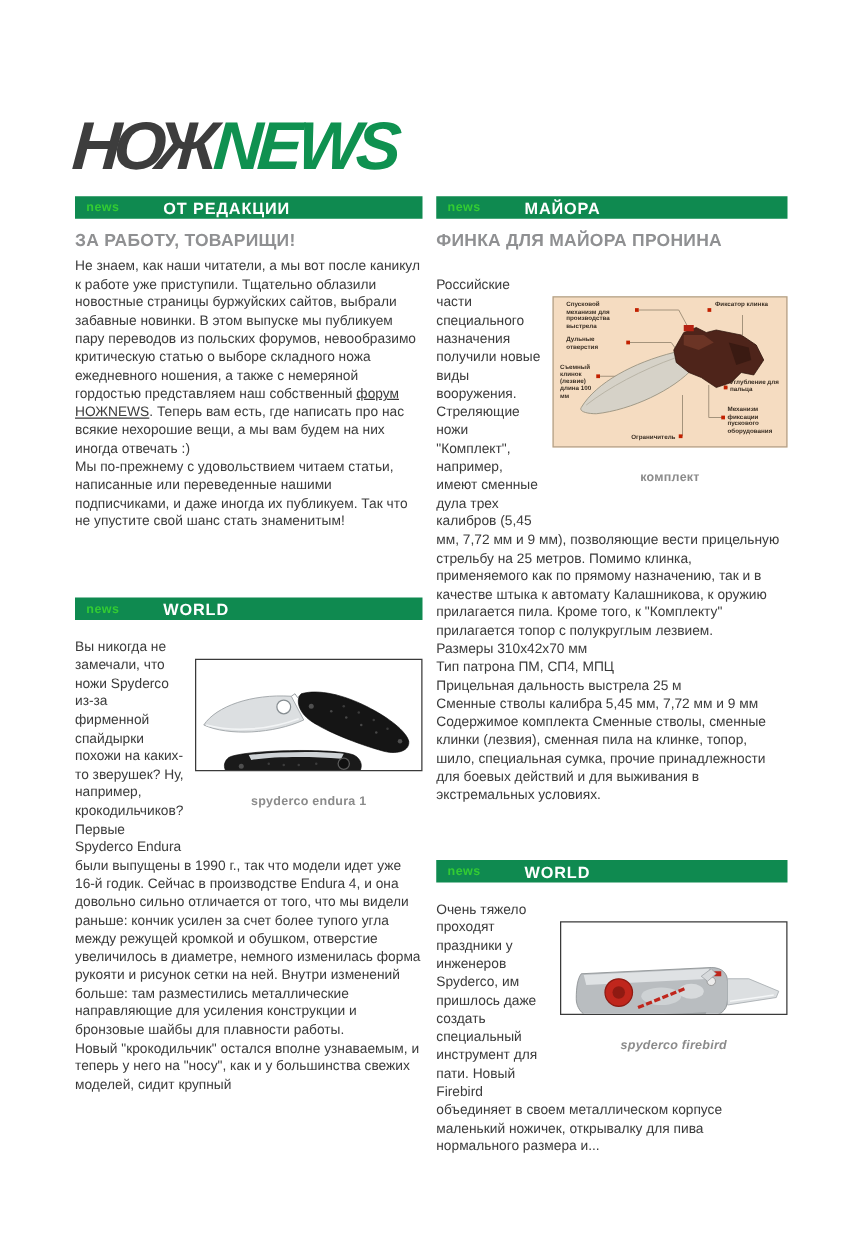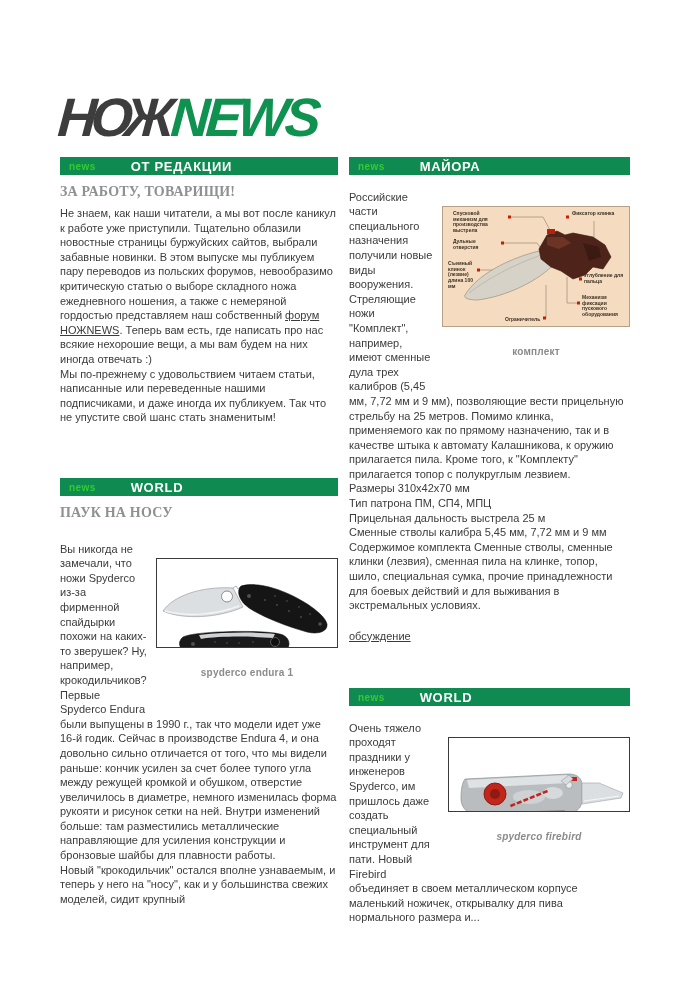--- a/index.html
+++ b/index.html
@@ -26,7 +26,7 @@
 
   
   .article-title{font-size:14px;font-weight:bold;color:#8f9092;letter-spacing:.2px;
-                 margin:9px 0 6px 0;font-family:Liberation Serif, serif;}
+                 margin:9px 0 6px 0;}
   .body-text{font-size:11px;line-height:14.6px;color:#3b3b3b;white-space:pre-line;}
   .inline-link{color:#3b3b3b;text-decoration:underline;cursor:pointer;}
   .discussion{font-size:11px;line-height:14.6px;margin-top:16px;}

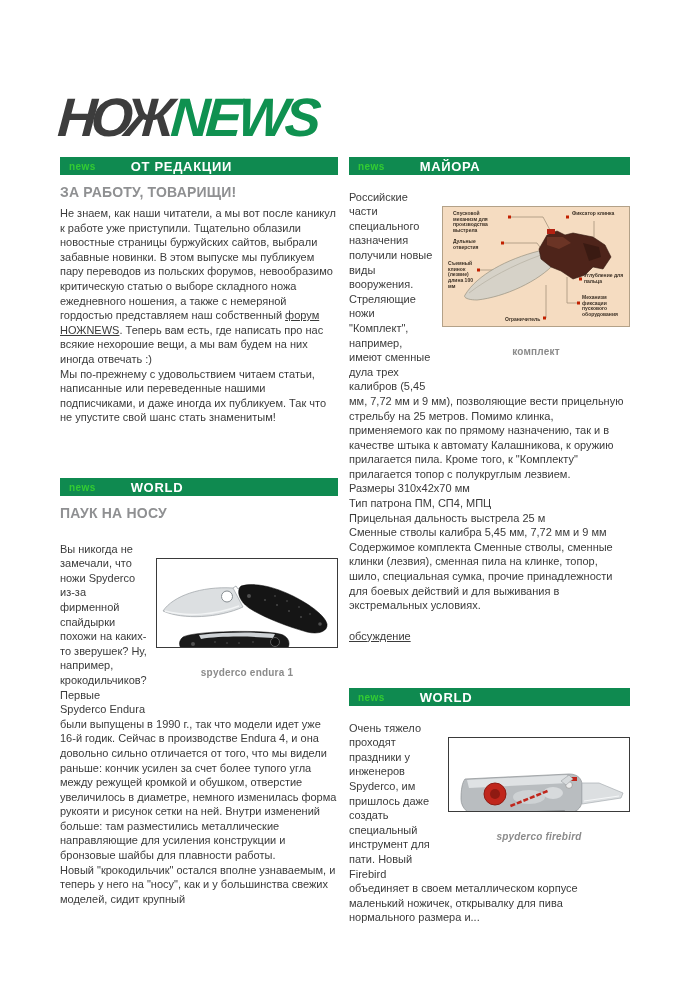--- a/index.html
+++ b/index.html
@@ -123,6 +123,7 @@
         <span class="news">news</span>
         <span class="bar-title">МАЙОРА</span>
       </div>
+      <div class="article-title">ФИНКА ДЛЯ МАЙОРА ПРОНИНА</div>
       <div class="body-text">
         <span class="fig fig-komplekt" style="display:block;">
           <span class="fig-img" style="display:block;">

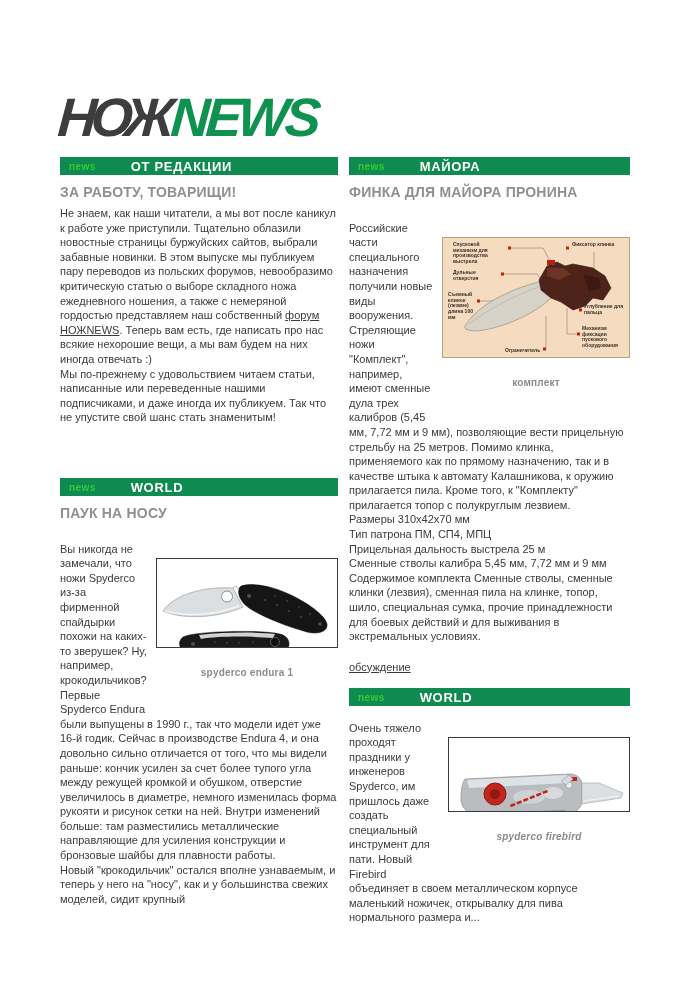--- a/index.html
+++ b/index.html
@@ -70,7 +70,6 @@
         <span class="news">news</span>
         <span class="bar-title">WORLD</span>
       </div>
-      <div class="article-title">ПАУК НА НОСУ</div>
       <div class="body-text">
         <span class="fig fig-endura" style="display:block;">
           <span class="fig-img" style="display:block;">

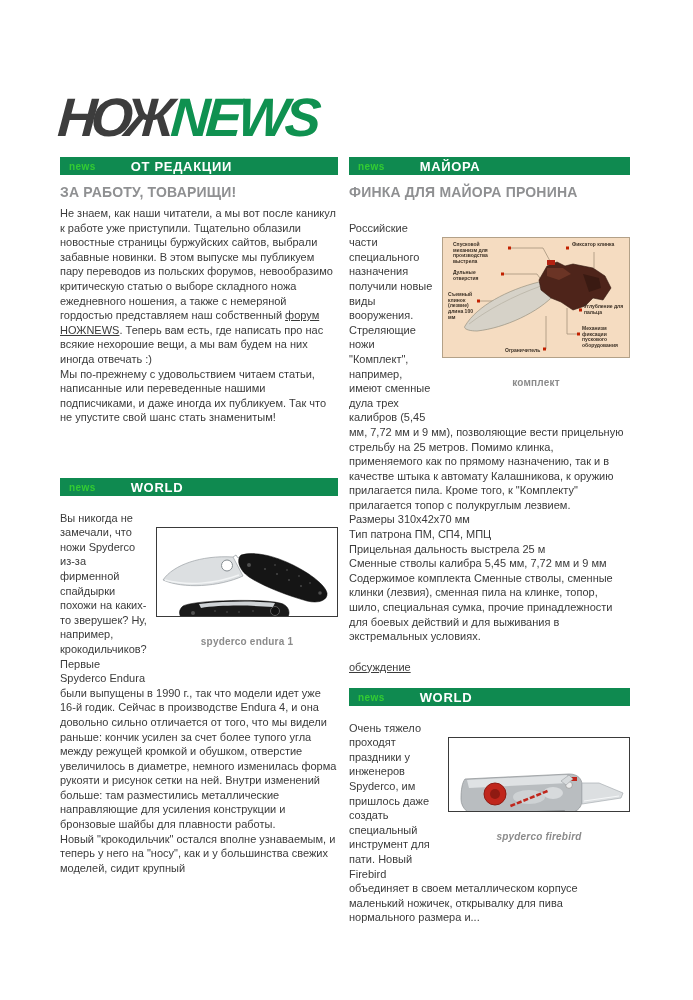--- a/index.html
+++ b/index.html
@@ -174,9 +174,6 @@
 Сменные стволы калибра 5,45 мм, 7,72 мм и 9 мм
 Содержимое комплекта Сменные стволы, сменные клинки (лезвия), сменная пила на клинке, топор, шило, специальная сумка, прочие принадлежности для боевых действий и для выживания в экстремальных условиях.</span>
       </div>
-      <div class="discussion">
-        <a class="inline-link">обсуждение</a>
-      </div>
     </div>
 
     <div class="section" style="top:531px;">

